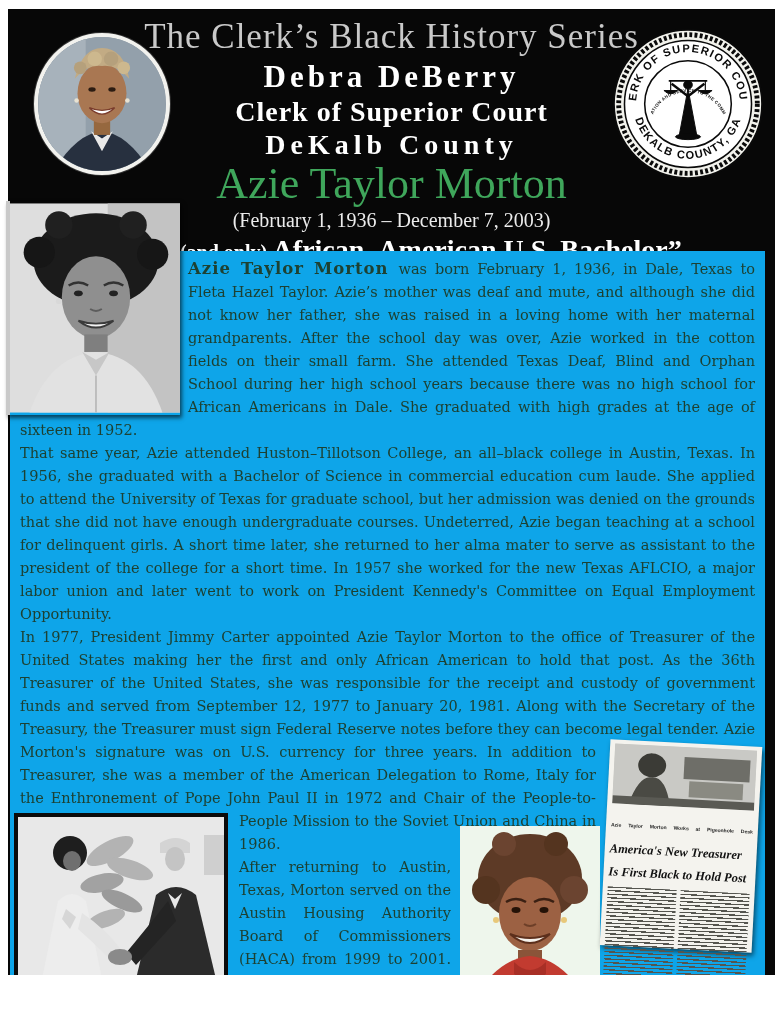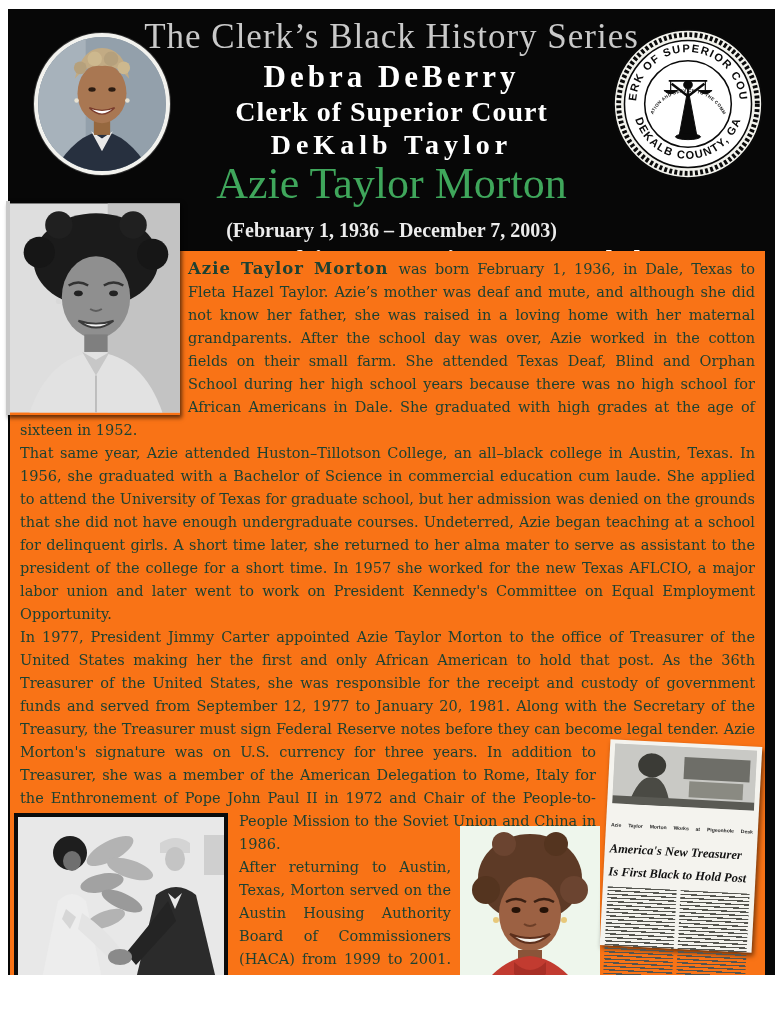--- a/index.html
+++ b/index.html
@@ -123,7 +123,7 @@
       <div class="official">
         <div class="name">Debra DeBerry</div>
         <div class="role">Clerk of Superior Court</div>
-        <div class="county">DeKalb Taylor</div>
+        <div class="county">DeKalb County</div>
       </div>
 
       <div class="subject-name">Azie Taylor Morton</div>

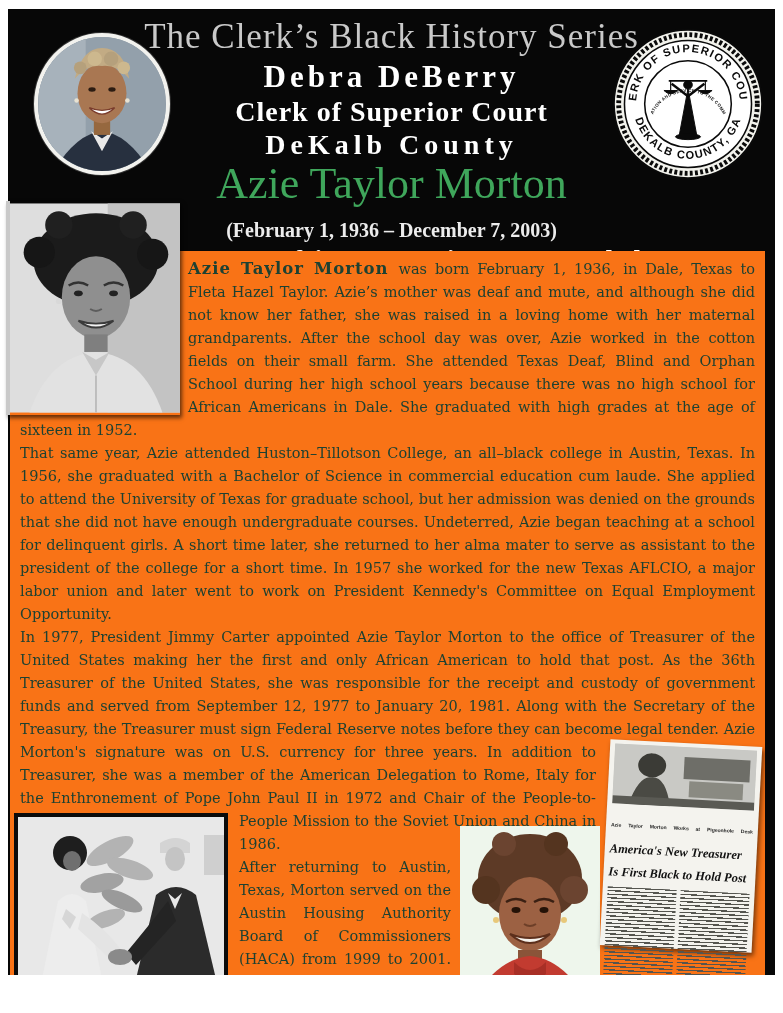--- a/index.html
+++ b/index.html
@@ -17,7 +17,7 @@
   .subject-name { text-align:center; font-family:"Liberation Serif", serif; font-size:44px;
     color:#3fa65b; line-height:1.0; margin-top:1px; }
   .subject-dates { text-align:center; font-family:"Liberation Serif", serif; font-size:20px;
-    font-weight:bold; color:#ececec; margin-top:13px; }
+    font-weight:normal; color:#ececec; margin-top:3px; }
   .tagline { text-align:center; font-family:"Liberation Serif", serif; font-size:28px;
     font-weight:bold; color:#ffffff; margin-top:2px; }
   .tagline .small { font-size:20px; }

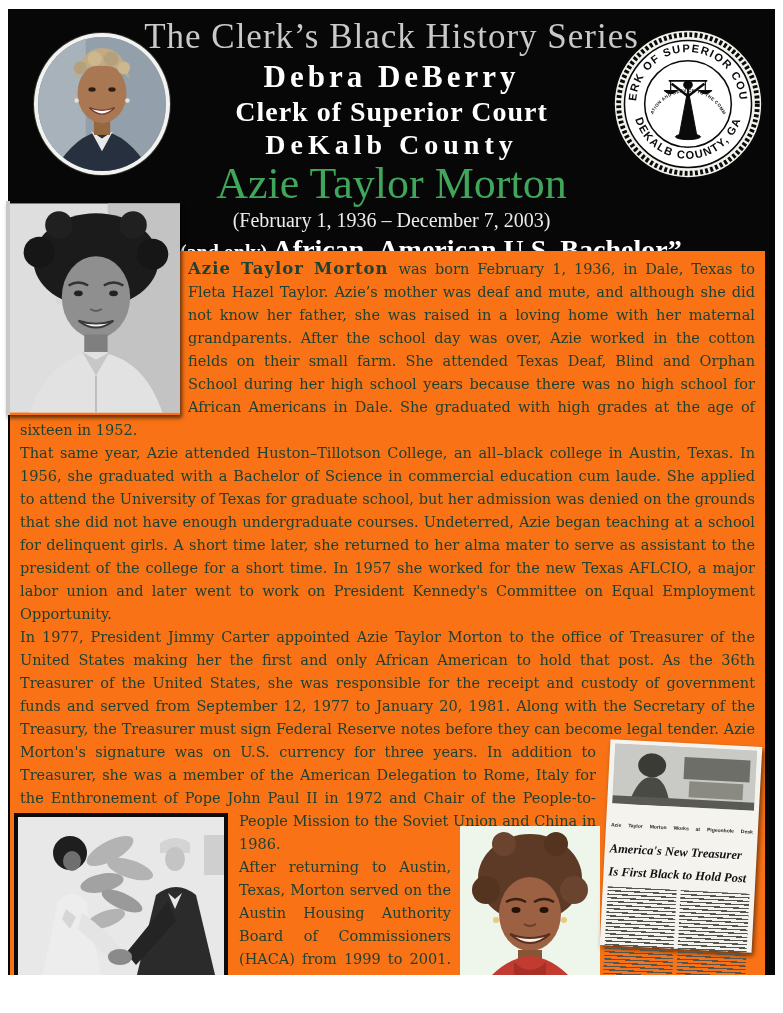--- a/index.html
+++ b/index.html
@@ -29,7 +29,7 @@
 
   
   .green-box { position:absolute; left:2px; top:242px; width:755px; height:742px;
-    background:#f97316; padding:6px 10px 4px 10px; overflow:hidden;
+    background:#0ea5e9; padding:6px 10px 4px 10px; overflow:hidden;
     color:#1d4132; font-size:14.5px; line-height:23px; text-align:justify; }
   .green-box p { margin:0; }
   .lead-bold { font-weight:bold; font-size:16.5px; letter-spacing:1px; }

